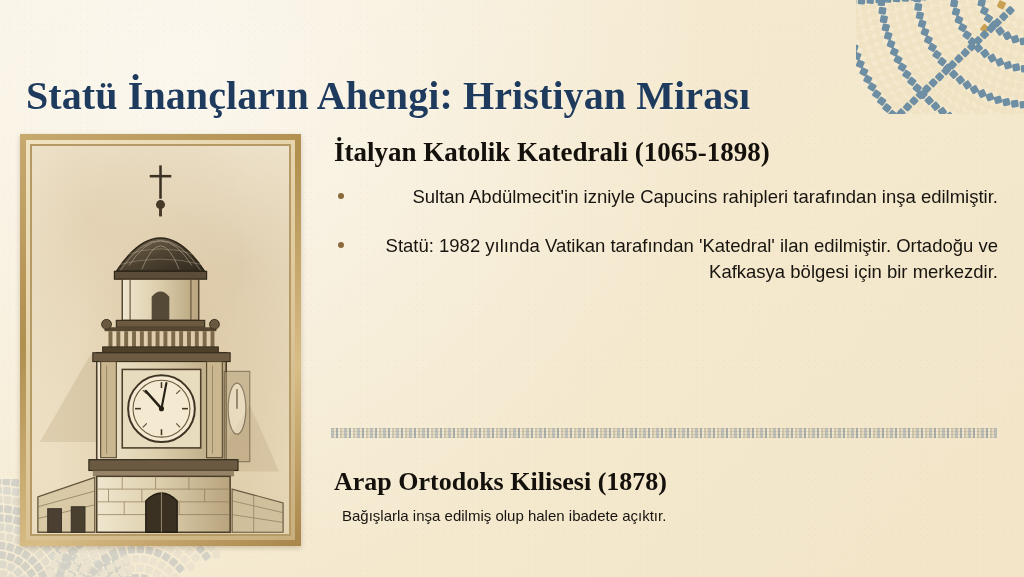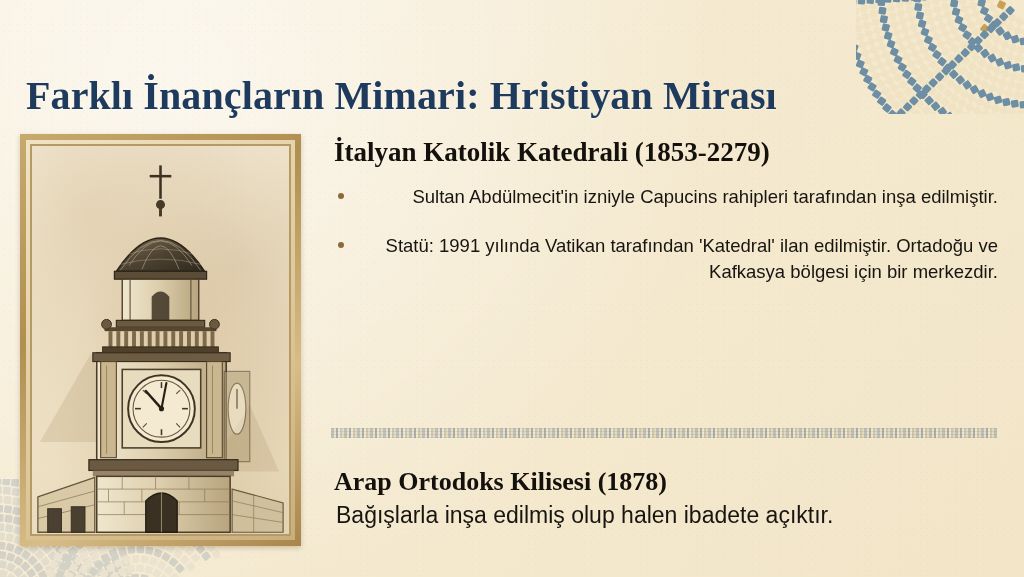--- a/index.html
+++ b/index.html
@@ -823,7 +823,7 @@
       </g>
   </svg>
 
-  <h1 id="title">Farklı İnançların Mimari: Hristiyan Mirası</h1>
+  <h1 id="title">Statü İnançların Ahengi: Hristiyan Mirası</h1>
 
   <div id="figure-frame">
     <div id="figure-frame-inner">

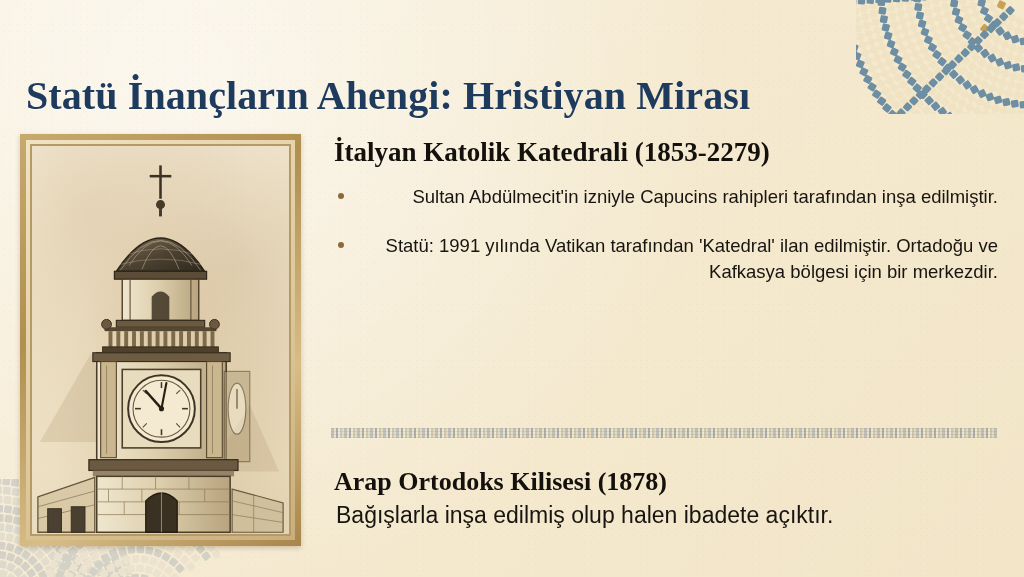--- a/index.html
+++ b/index.html
@@ -993,7 +993,7 @@
   </div>
 
   <div id="content">
-    <h2 class="section-heading" id="heading-1">İtalyan Katolik Katedrali (1853-2279)</h2>
+    <h2 class="section-heading" id="heading-1">İtalyan Katolik Katedrali (1065-1898)</h2>
 
     <ul id="bullets">
       <li>

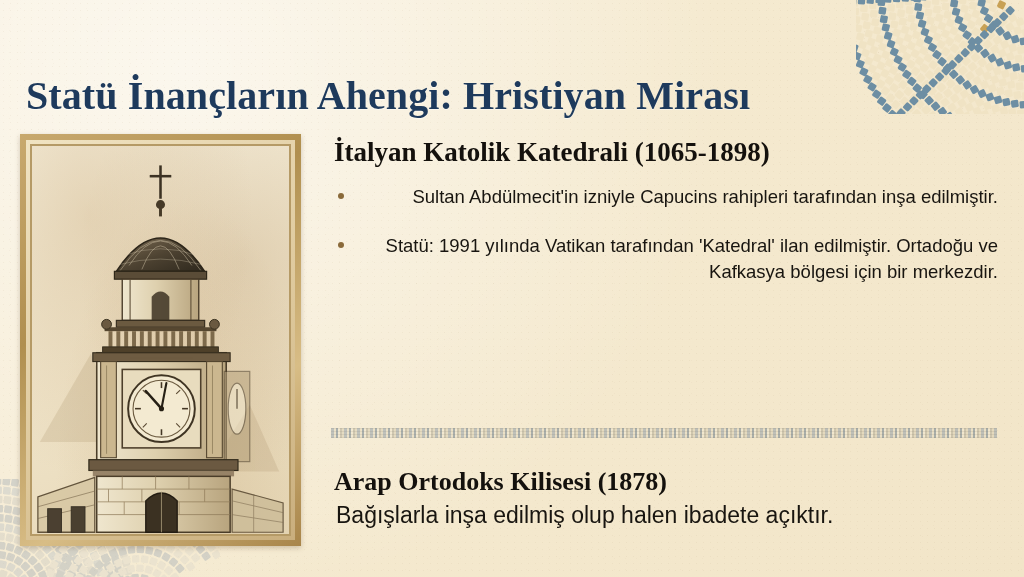--- a/index.html
+++ b/index.html
@@ -1002,7 +1002,7 @@
       </li>
       <li>
         <span class="dot"></span>
-        <span>Statü: 1991 yılında Vatikan tarafından 'Katedral' ilan edilmiştir. Ortadoğu ve Kafkasya bölgesi için bir merkezdir.</span>
+        <span>Statü: 1982 yılında Vatikan tarafından 'Katedral' ilan edilmiştir. Ortadoğu ve Kafkasya bölgesi için bir merkezdir.</span>
       </li>
     </ul>
   </div>

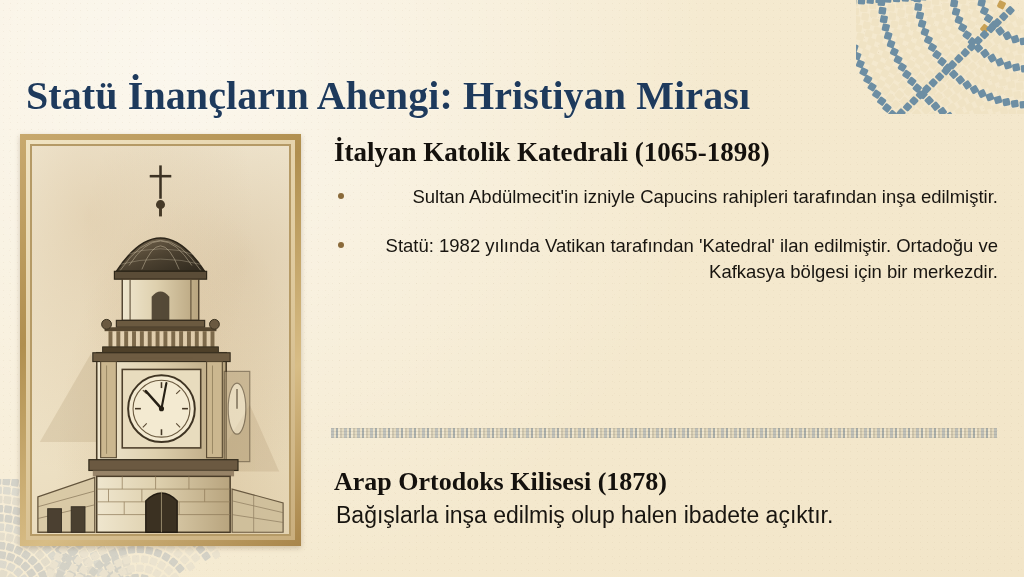--- a/index.html
+++ b/index.html
@@ -110,7 +110,7 @@
   }
 
   #bottom-block{position:absolute;left:334px;top:466px;width:664px;}
-  #subtext{font-size:23px;line-height:1.42;color:#181510;margin:2px;}
+  #subtext{font-size:15px;line-height:1.42;color:#181510;margin:8px;}
 </style>
 </head>
 <body>

